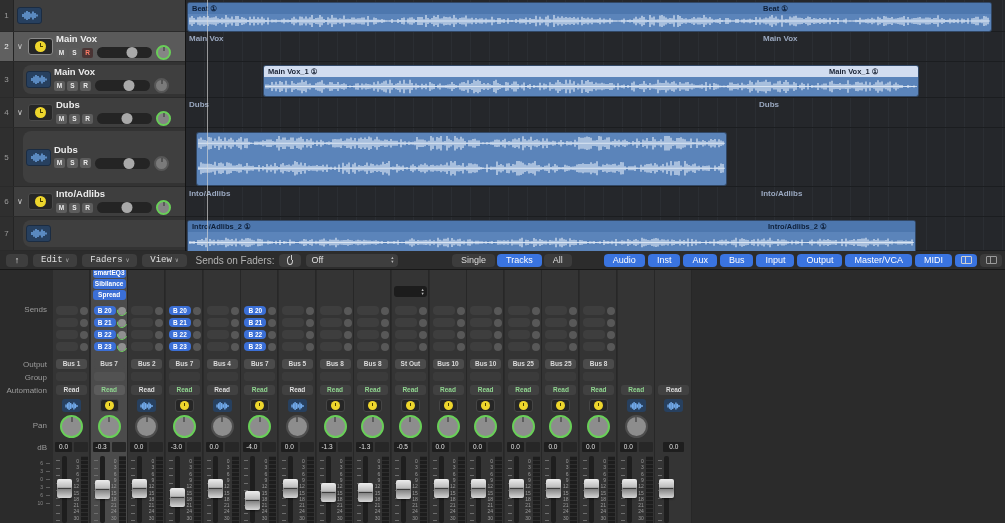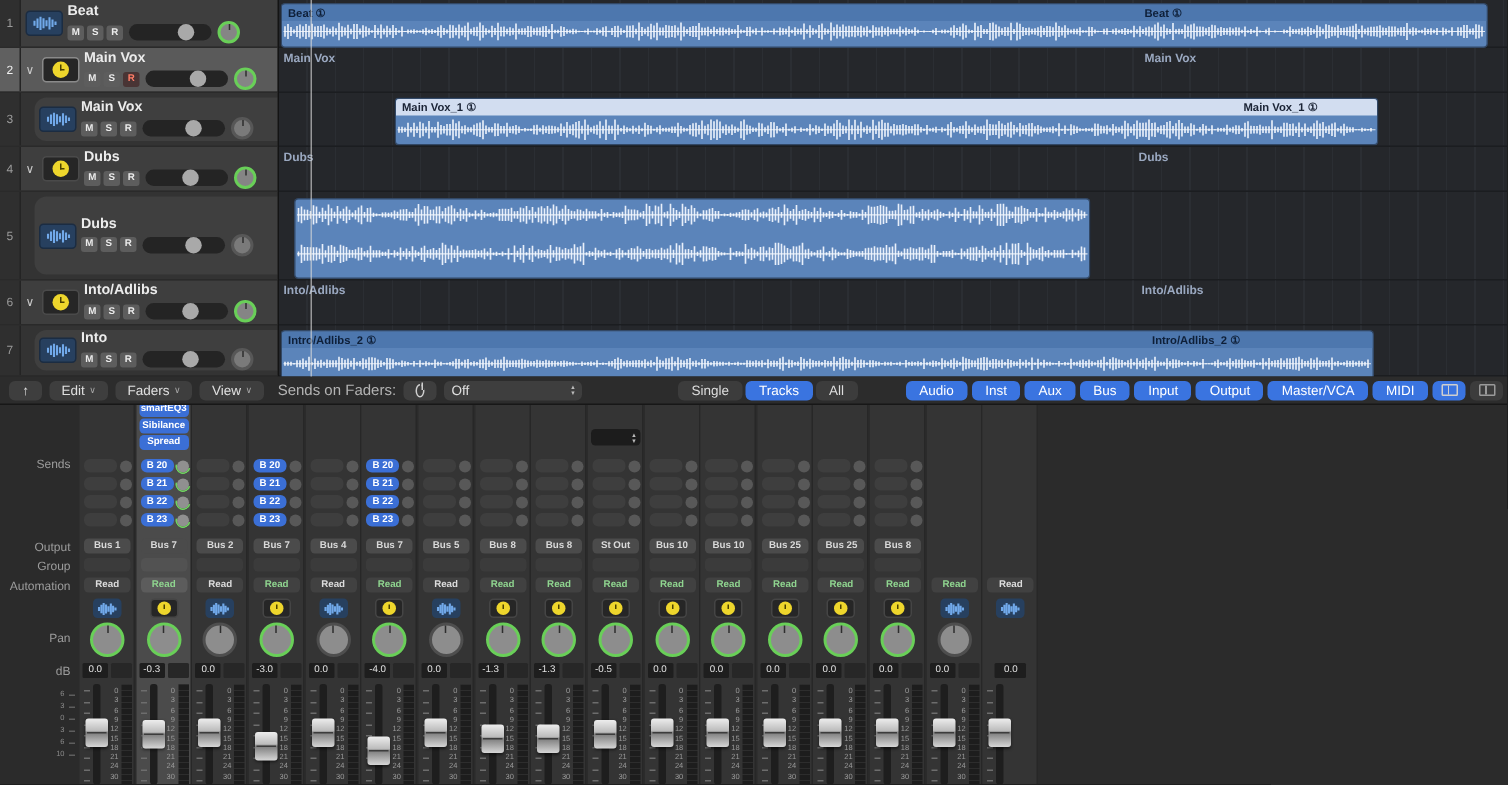--- a/index.html
+++ b/index.html
@@ -140,18 +140,6 @@
                   <path d="M1.0 2.9V6.1M3.0 1.4V7.7M5.0 0.0V9.0M7.0 1.1V7.9M9.0 2.5V6.5M11.0 0.5V8.6M13.0 2.0V7.0M15.0 3.4V5.6" stroke="#71a9ea" stroke-width="1.4" fill="none"></path>
                 </svg>
               </span>
-              <div class="tcol">
-                <div class="tname">Beat</div>
-                <div class="tctrls">
-                  <span class="msr">M</span>
-                  <span class="msr">S</span>
-                  <span class="msr">R</span>
-                  <span class="slider">
-                    <span class="sknob" style="left: 69.36%;"></span>
-                  </span>
-                  <span class="panknob green"></span>
-                </div>
-              </div>
             </div>
           </div>
         </div>

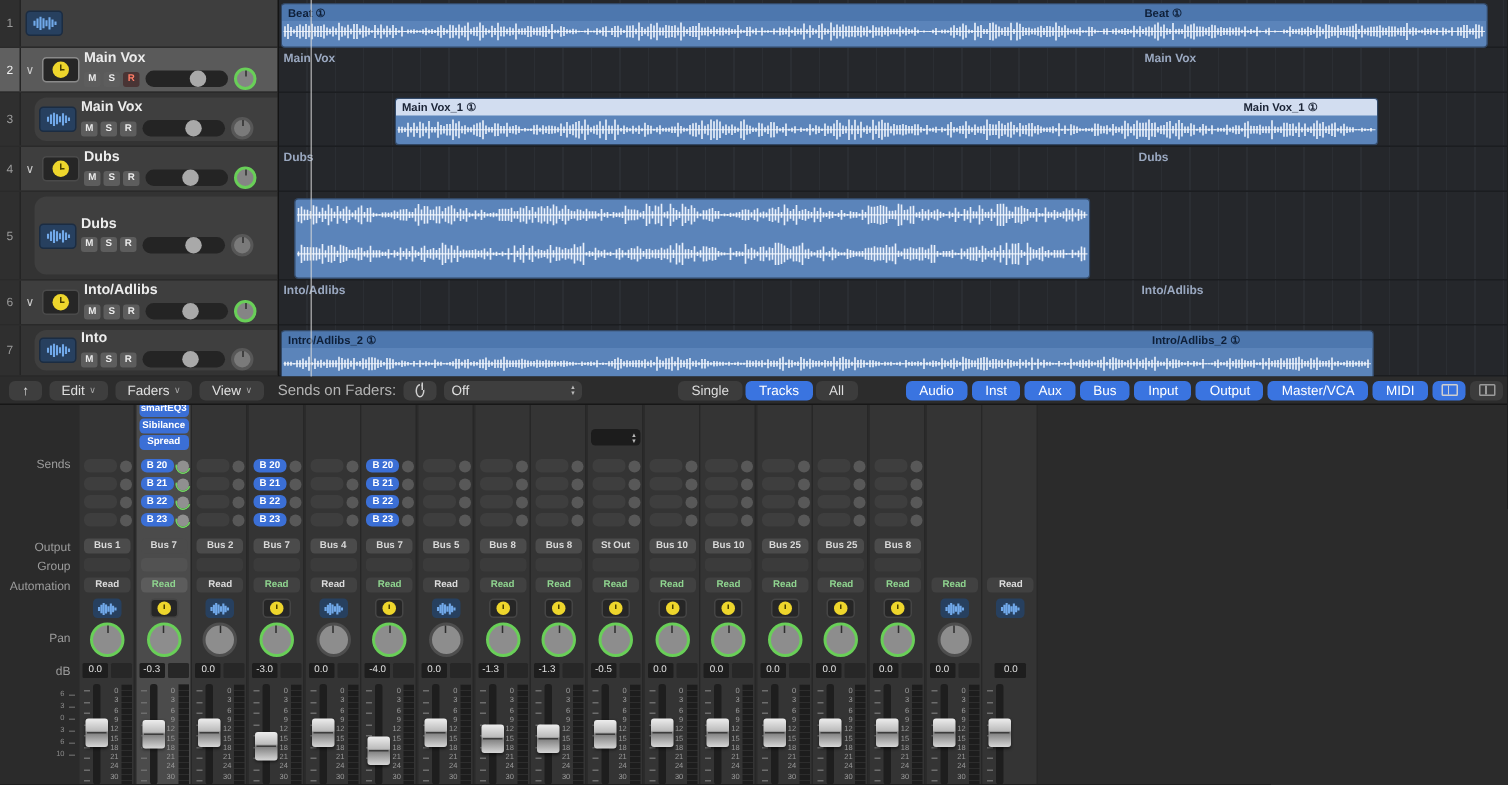--- a/index.html
+++ b/index.html
@@ -274,18 +274,6 @@
                     <path d="M1.0 2.9V6.1M3.0 1.4V7.7M5.0 0.0V9.0M7.0 1.1V7.9M9.0 2.5V6.5M11.0 0.5V8.6M13.0 2.0V7.0M15.0 3.4V5.6" stroke="#71a9ea" stroke-width="1.4" fill="none"></path>
                   </svg>
                 </span>
-                <div class="tcol">
-                  <div class="tname">Into</div>
-                  <div class="tctrls">
-                    <span class="msr">M</span>
-                    <span class="msr">S</span>
-                    <span class="msr">R</span>
-                    <span class="slider">
-                      <span class="sknob" style="left: 58.8%;"></span>
-                    </span>
-                    <span class="panknob gray"></span>
-                  </div>
-                </div>
               </div>
             </div>
           </div>

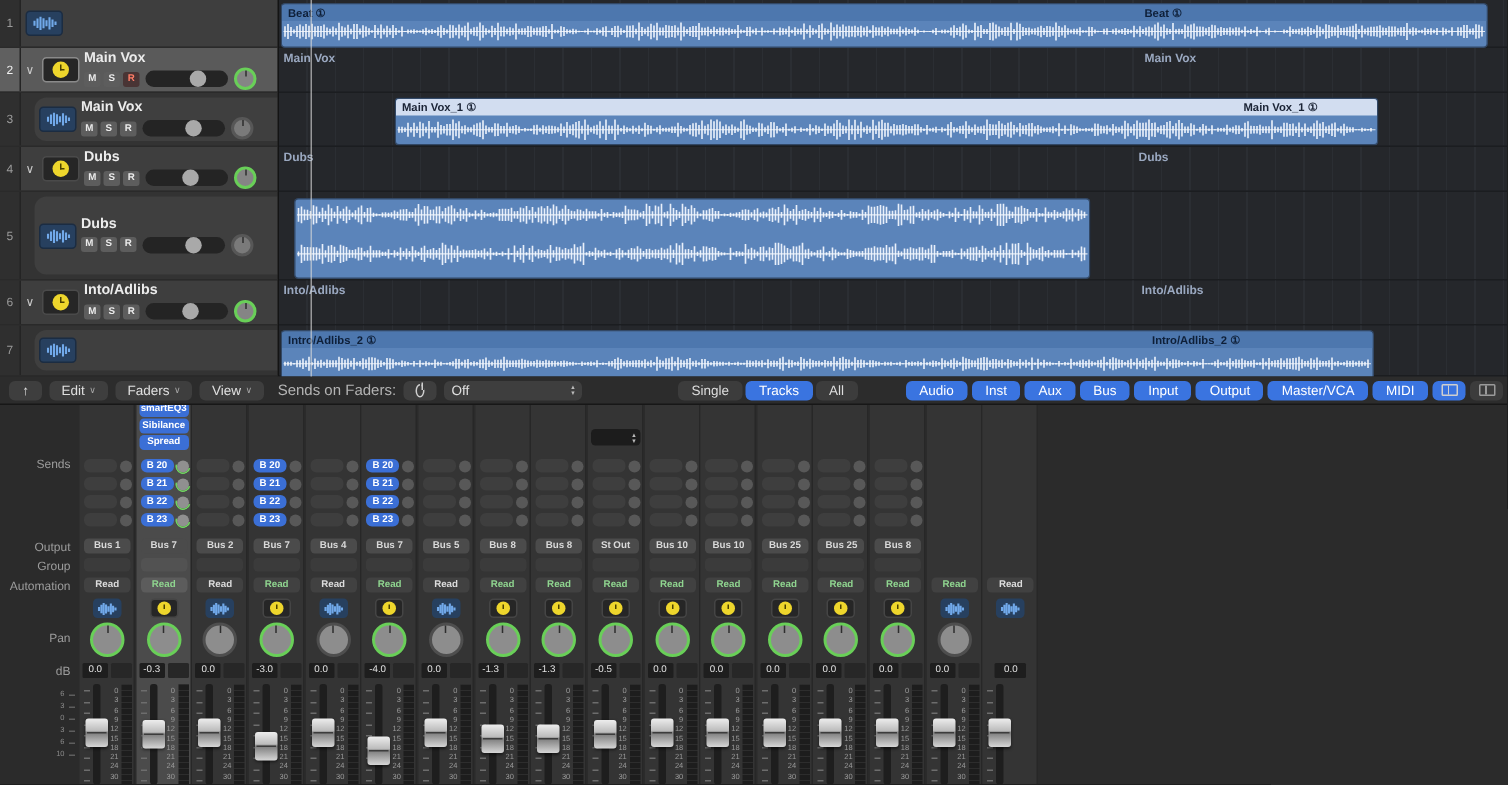--- a/index.html
+++ b/index.html
@@ -343,7 +343,7 @@
     <div class="tbtn pwrbtn">
         <span>↑</span>
       </div>
-    <div id="menubtns" style="display:flex;gap:5px;">
+    <div id="menubtns" style="display:flex;gap:5px;font-family:Liberation Mono, monospace;">
         <div class="tbtn">
           <span>Edit</span>
           <span class="dd">∨</span>

